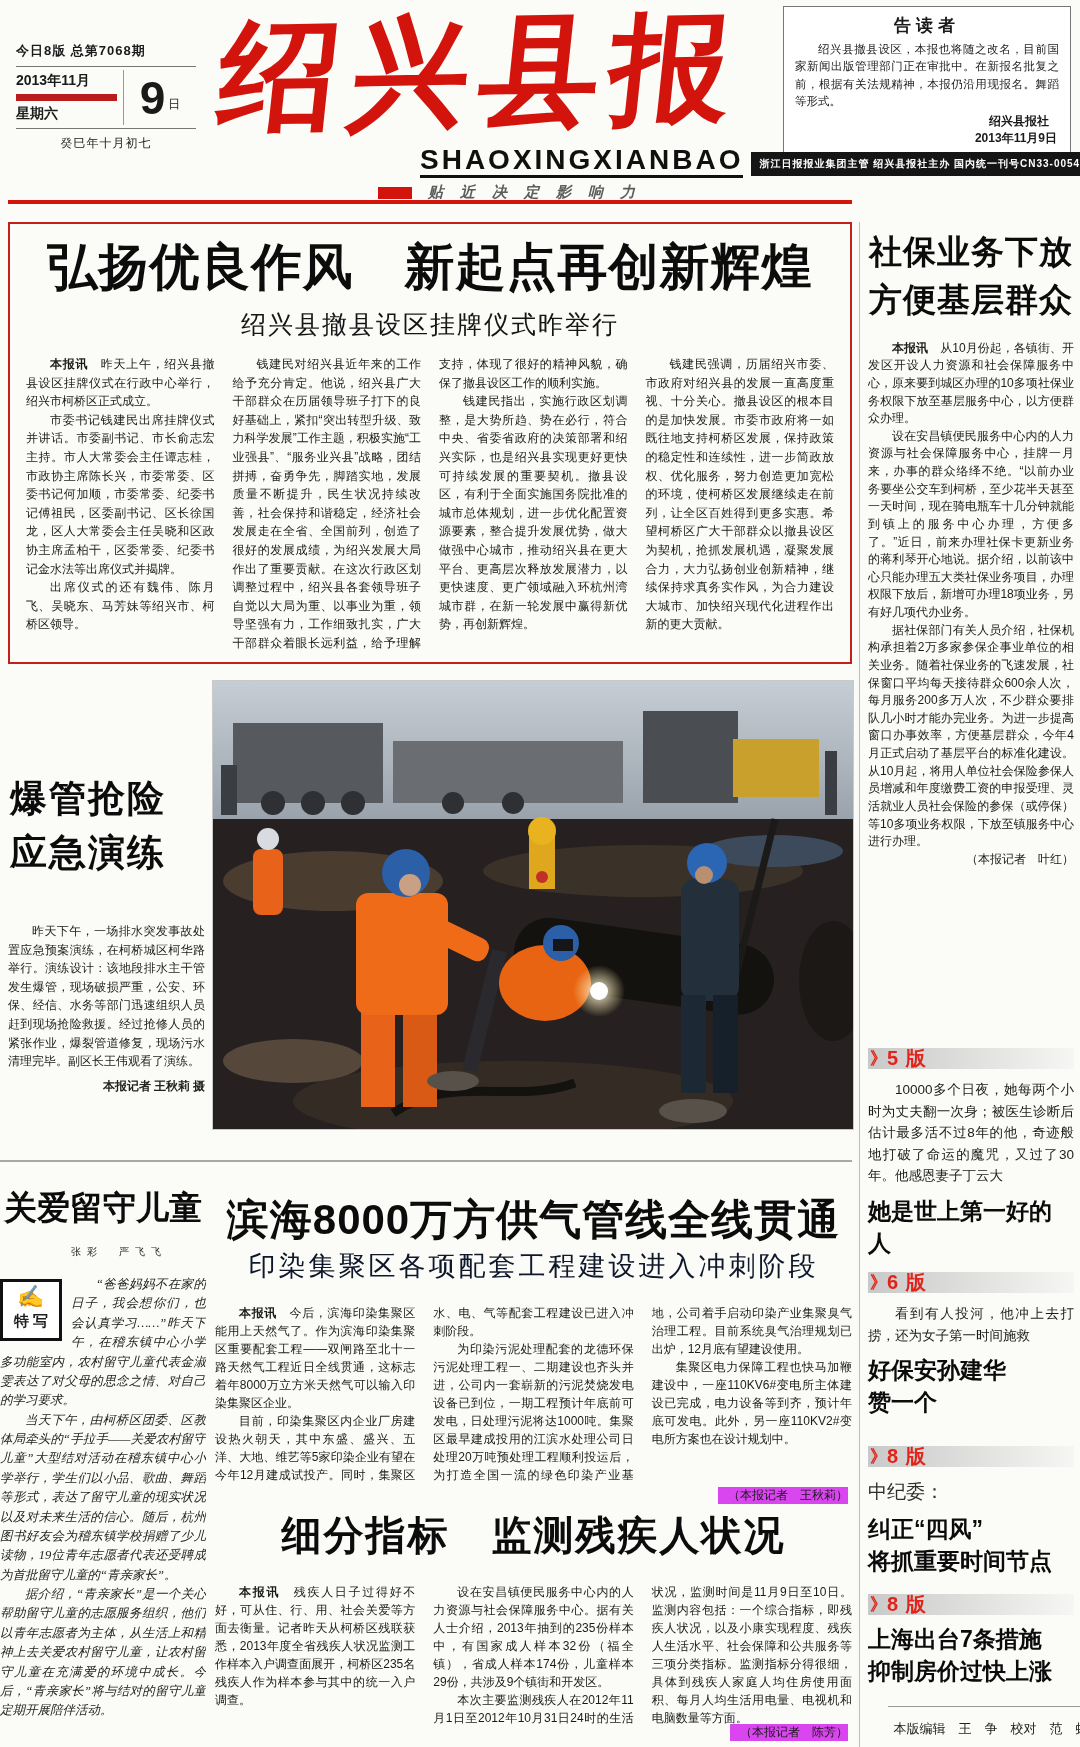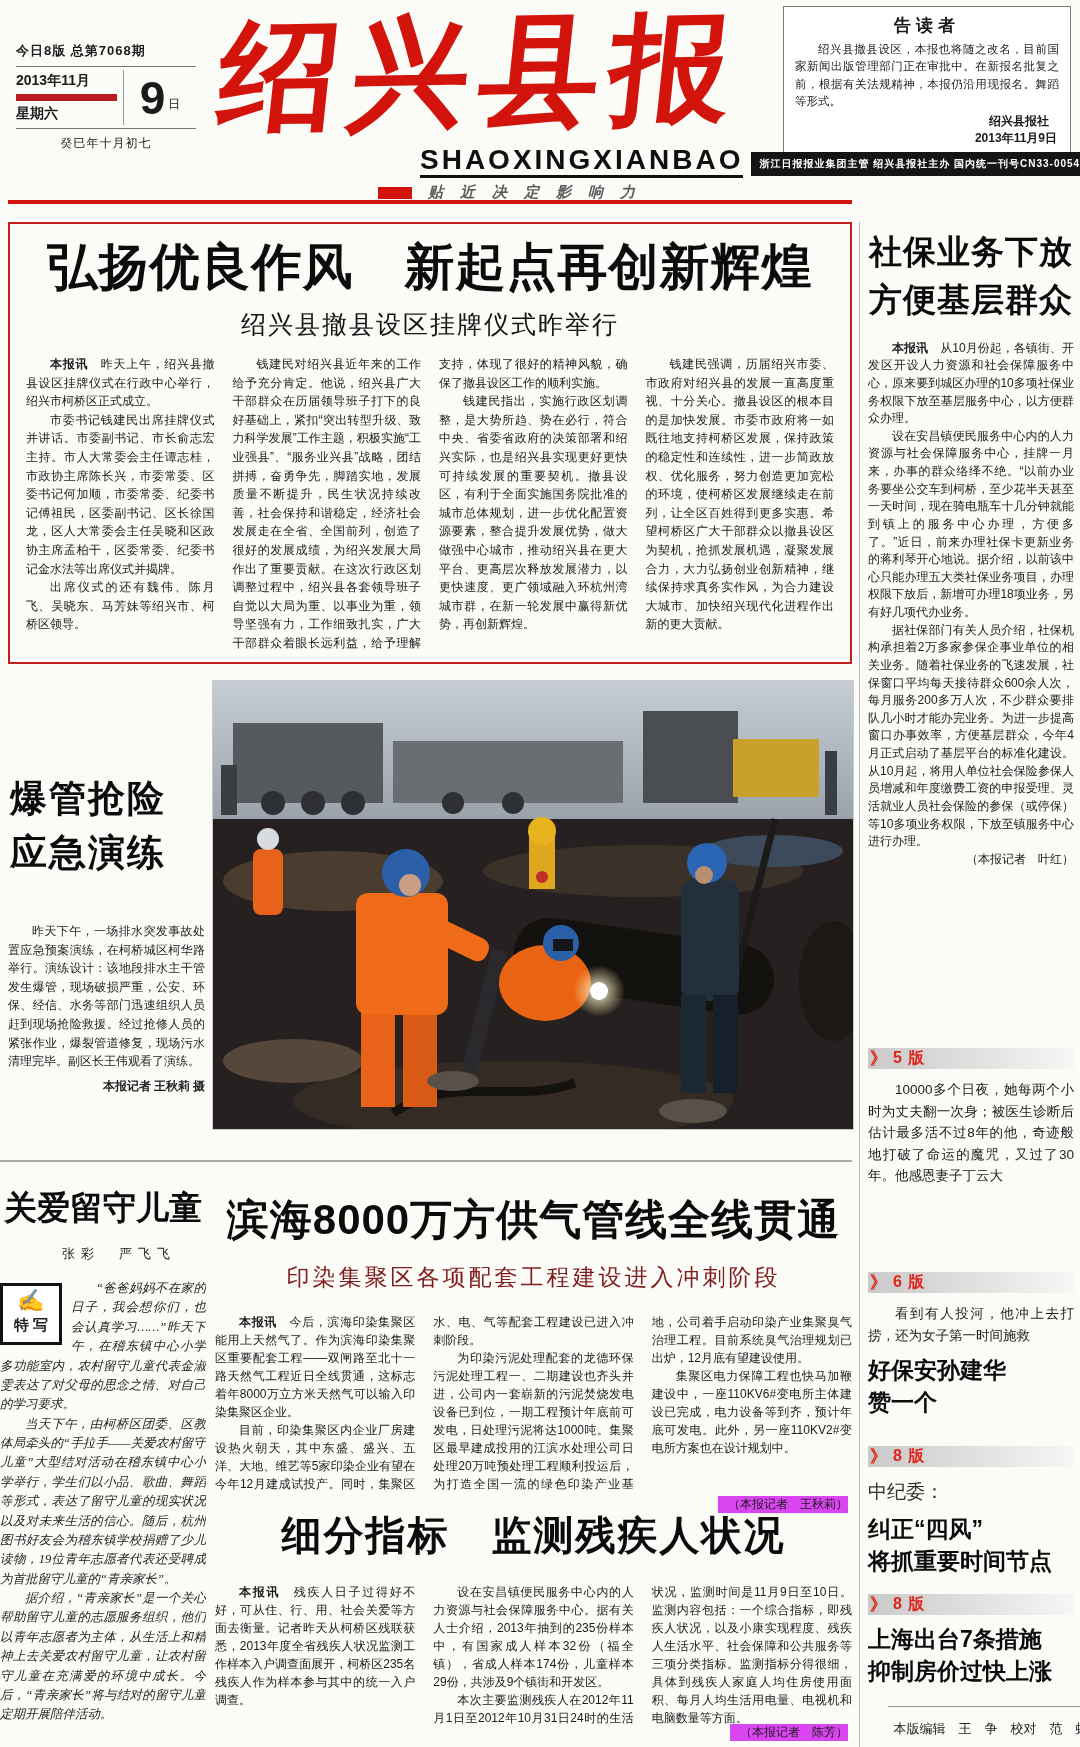--- a/index.html
+++ b/index.html
@@ -105,7 +105,7 @@
   .t-bar{height:21px;background:linear-gradient(to right,#c9c9c9,#f6f6f4);display:flex;
       align-items:center;padding-left:2px;}
   .t-chev{color:#e0241b;font-weight:bold;font-size:17px;line-height:1;}
-  .t-page{color:#e0241b;font-weight:bold;font-size:16px;margin-left:6px;letter-spacing:1px;}
+  .t-page{color:#e0241b;font-weight:bold;font-size:20px;margin-left:0;letter-spacing:1px;}
   .t-lead{font-size:13.5px;line-height:1.6;text-align:justify;text-indent:2em;margin-top:10px;color:#1b1b1b;}
   .t-kicker{font-size:19px;margin-top:12px;color:#2e2e2e;}
   .t-h{font-size:23px;font-weight:bold;line-height:1.4;margin-top:8px;color:#0b0b0b;}

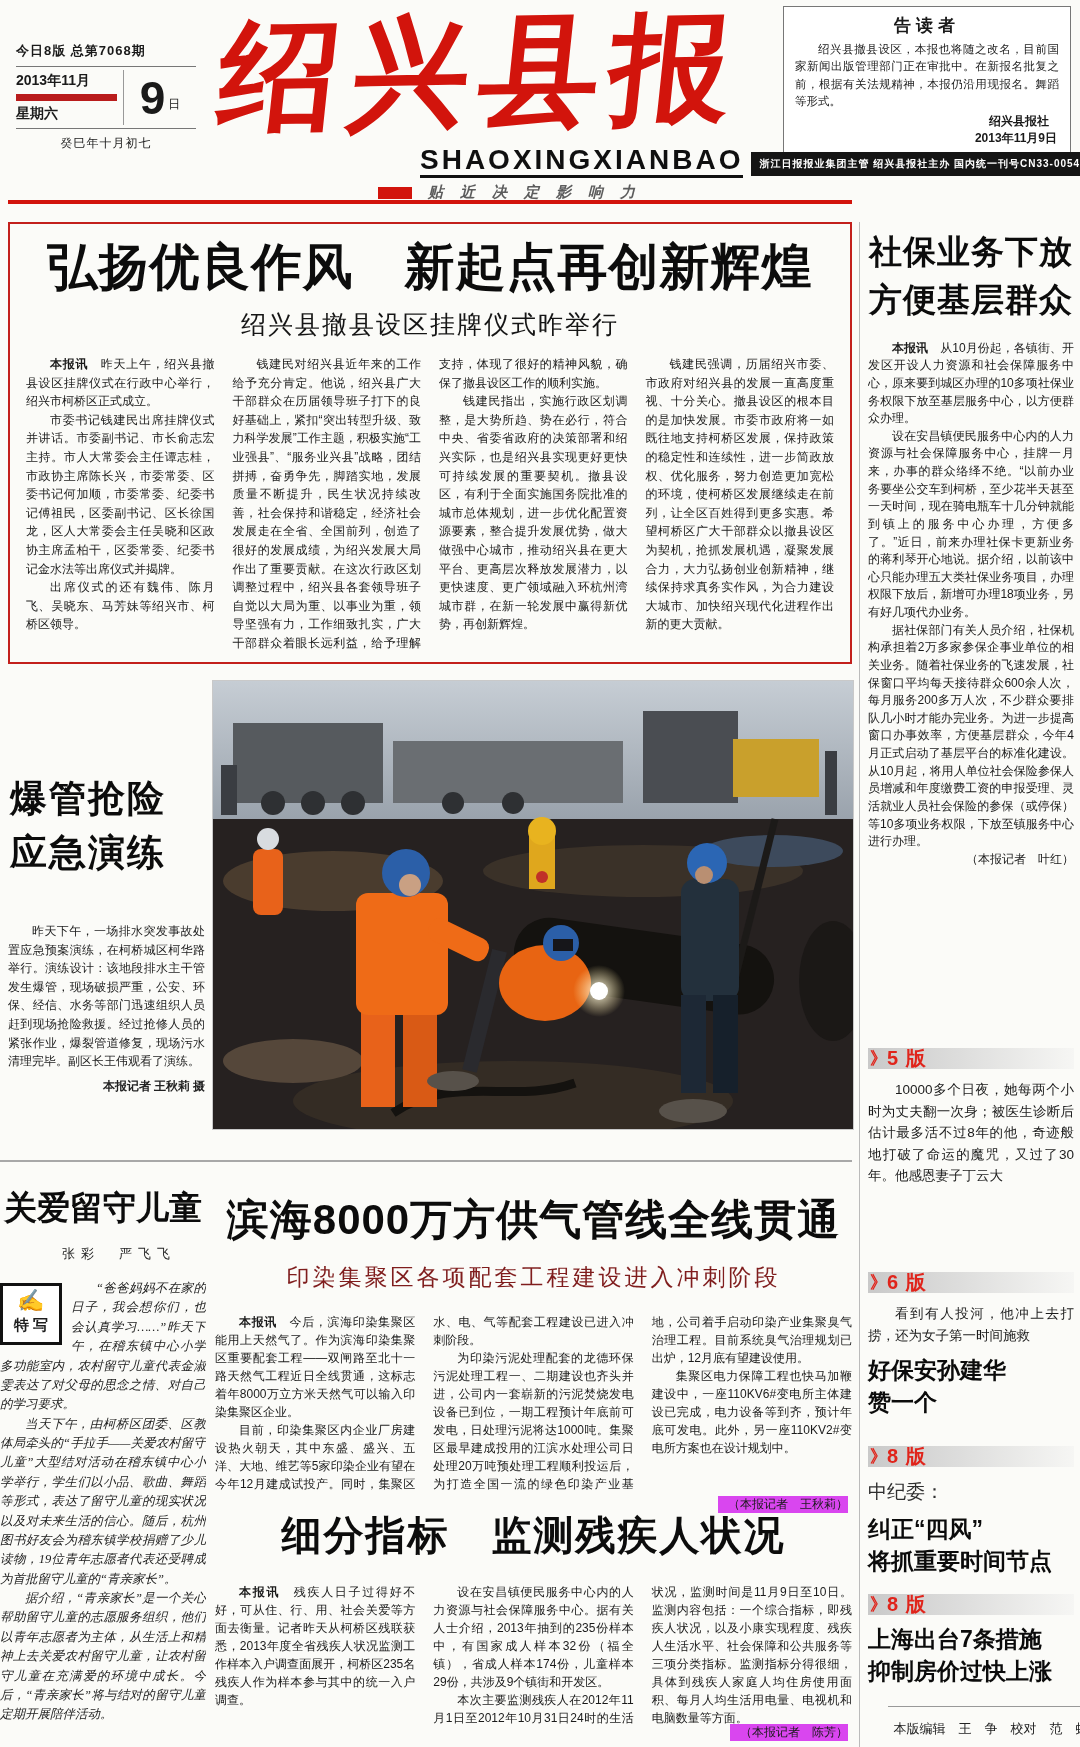--- a/index.html
+++ b/index.html
@@ -307,6 +307,7 @@
       <span class="t-page">5 版</span>
     </div>
     <div class="t-lead">10000多个日夜，她每两个小时为丈夫翻一次身；被医生诊断后估计最多活不过8年的他，奇迹般地打破了命运的魔咒，又过了30年。他感恩妻子丁云大</div>
+    <div class="t-h">她是世上第一好的人</div>
   </div>
 
   <div class="teaser" id="teaser6">

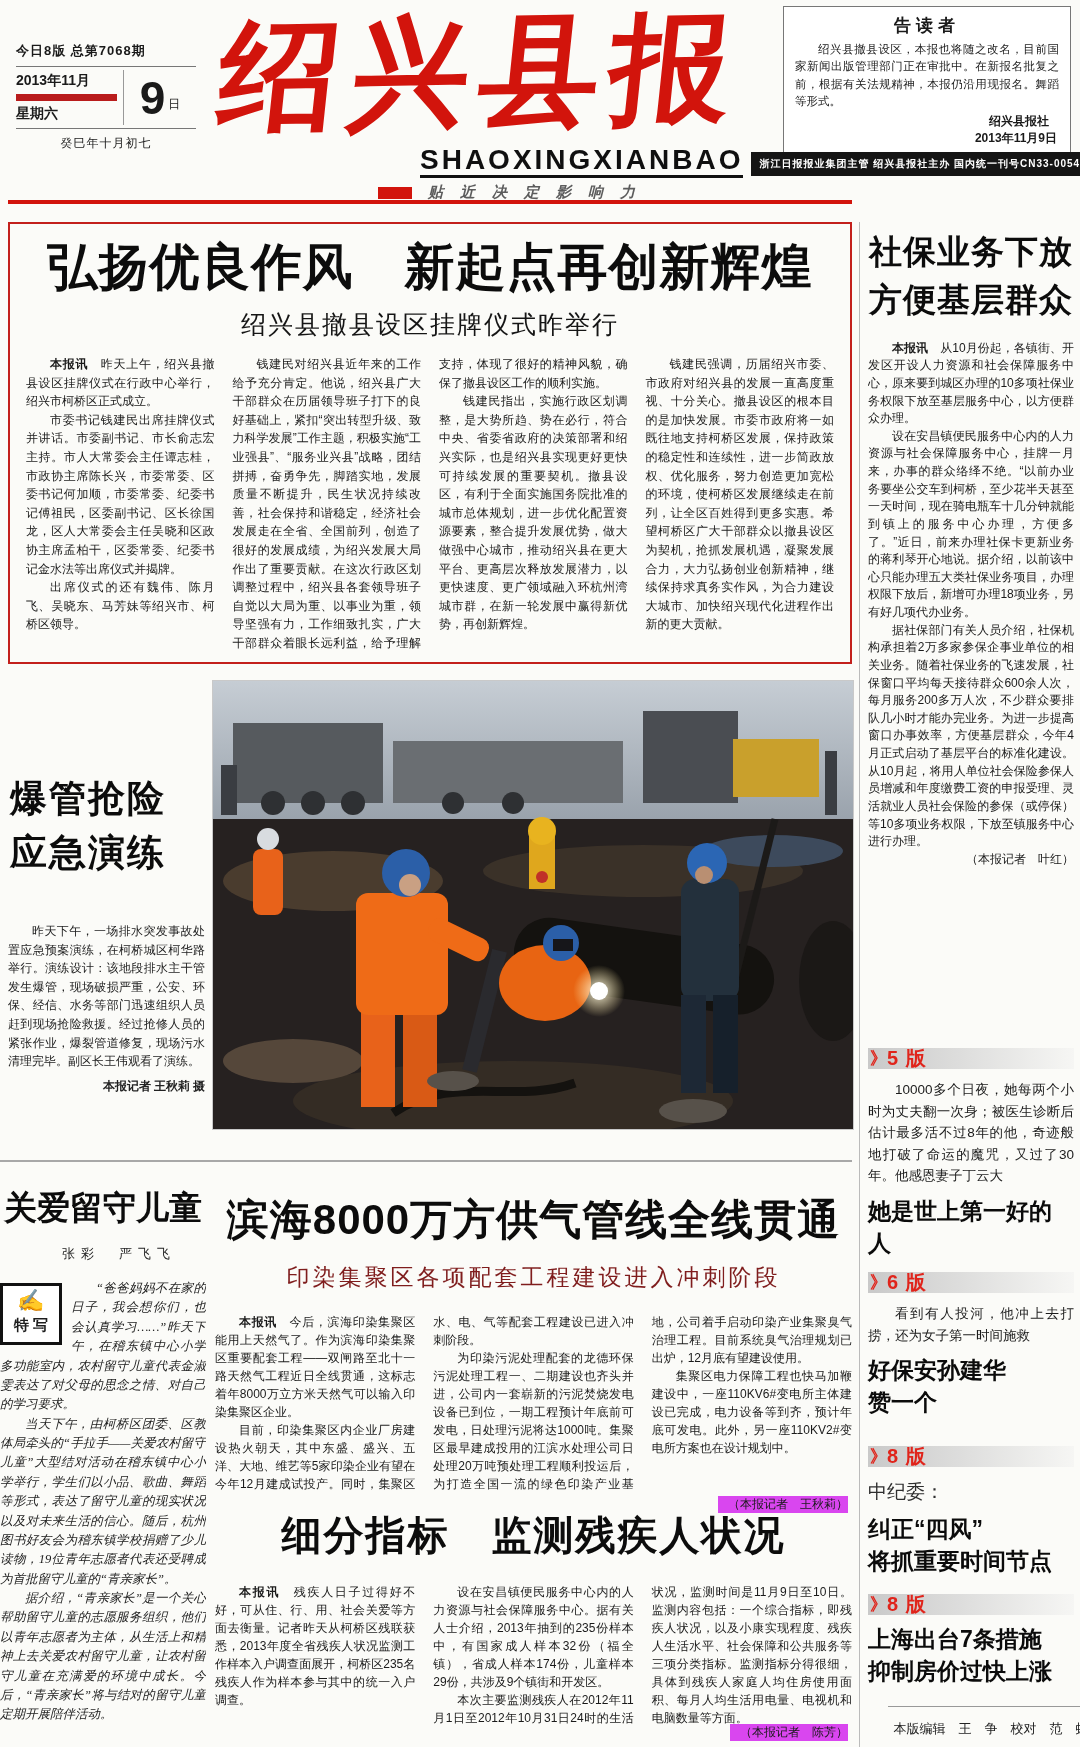--- a/index.html
+++ b/index.html
@@ -69,7 +69,7 @@
   
   #children{position:absolute;left:0;top:1186px;width:206px;height:561px;overflow:hidden;}
   #children .c-headline{font-size:33px;font-weight:bold;text-align:center;color:#0c0c0c;}
-  #children .c-byline{font-family:"Liberation Serif",serif;font-size:13px;text-align:center;
+  #children .c-byline{font-family:"Liberation Serif",serif;font-size:10px;text-align:center;
       margin-top:14px;letter-spacing:6px;color:#222;padding-left:32px;}
   #children .c-body{margin-top:16px;font-family:"Liberation Serif",serif;font-size:12.5px;
       line-height:1.55;text-align:justify;color:#1d1d1d;}

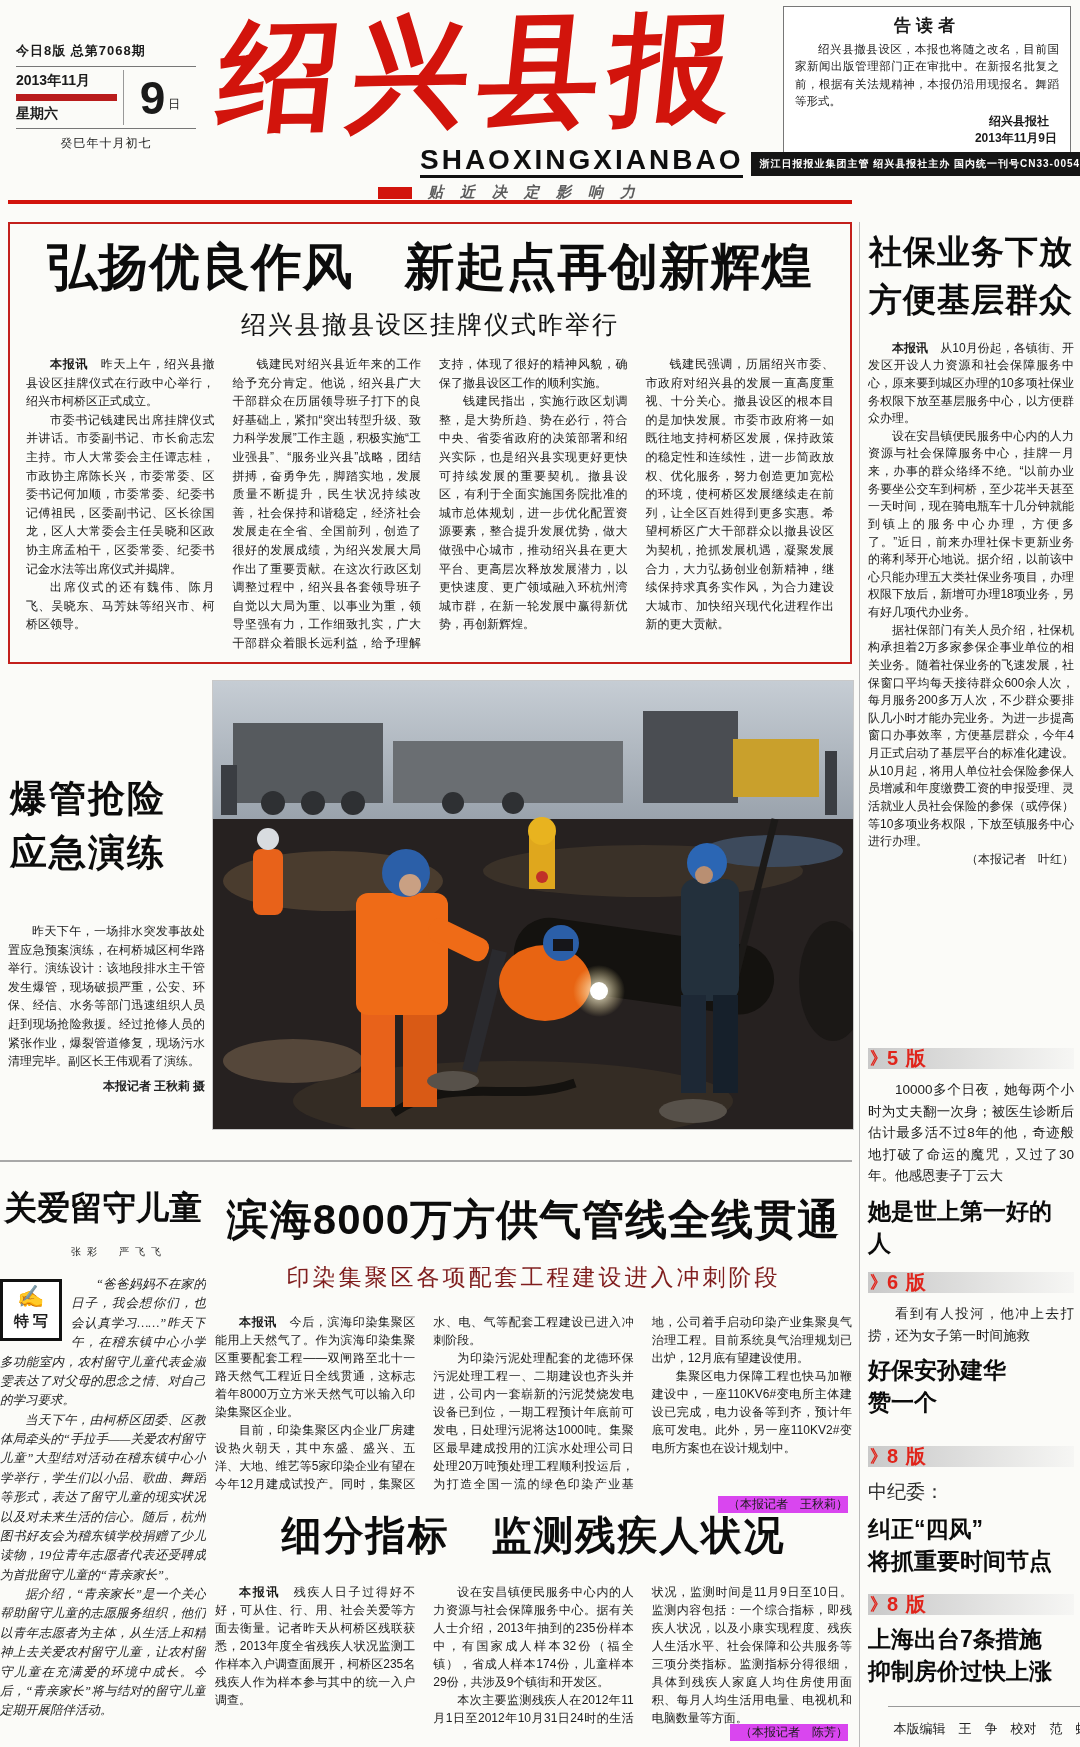--- a/index.html
+++ b/index.html
@@ -82,7 +82,7 @@
   
   #gas{position:absolute;left:215px;top:1192px;width:637px;}
   #gas .g-headline{text-align:center;font-size:42px;font-weight:bold;color:#0c0c0c;letter-spacing:1px;}
-  #gas .g-subhead{text-align:center;font-size:23px;margin-top:14px;color:#7f1d1d;letter-spacing:3px;}
+  #gas .g-subhead{text-align:center;font-size:27px;color:#0f172a;letter-spacing:3px;}
   .colwrap{position:relative;margin-top:20px;overflow:hidden;}
   #gas .colwrap{height:200px;}
   .cols3{column-count:3;column-gap:18px;font-size:12px;line-height:1.5;text-align:justify;height:100%;}

